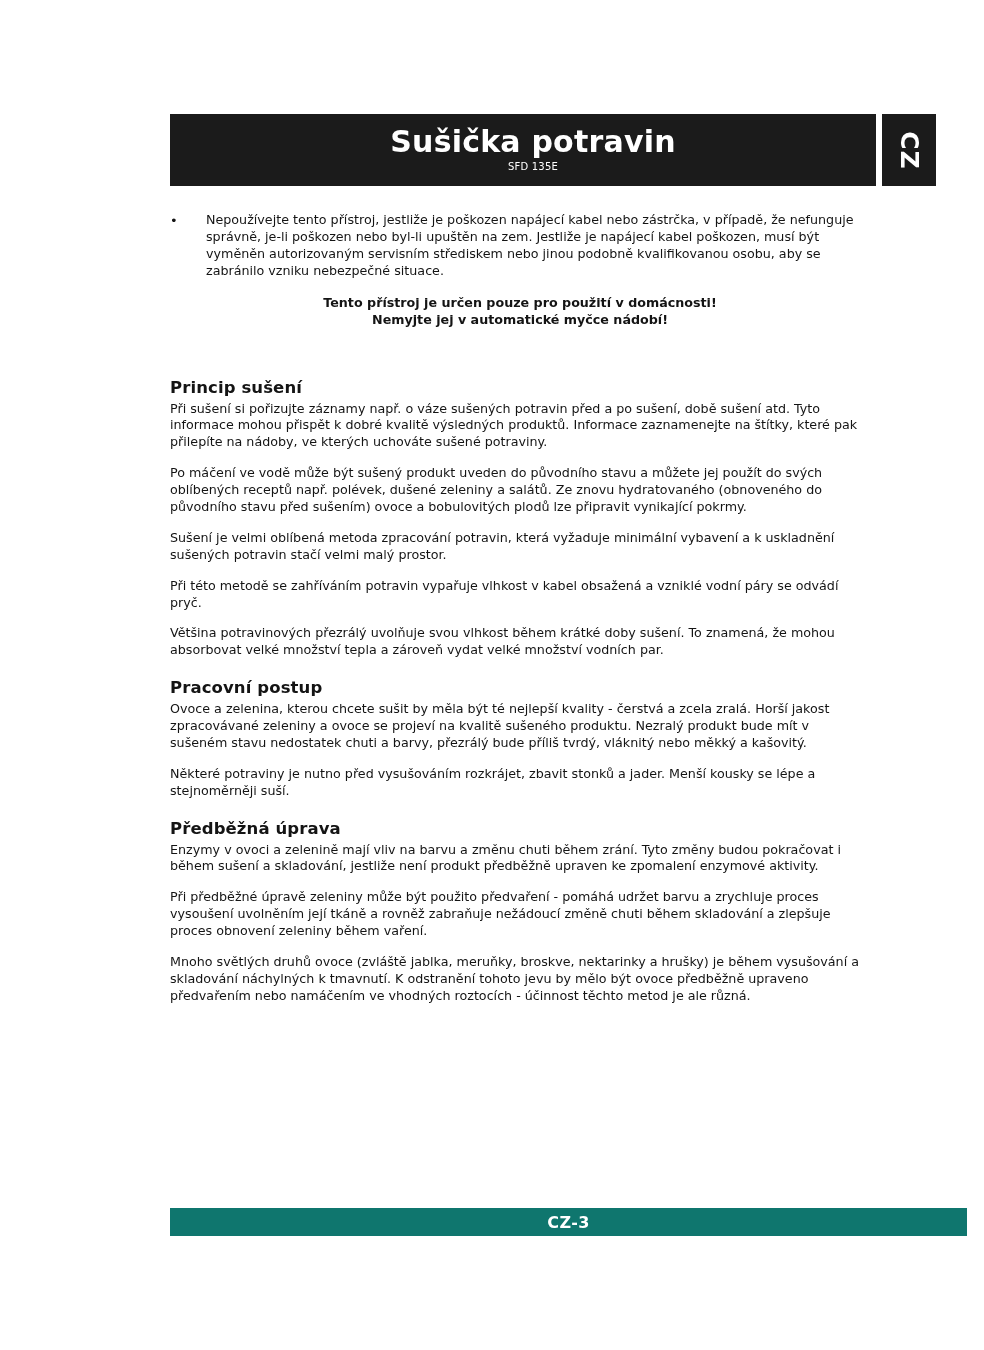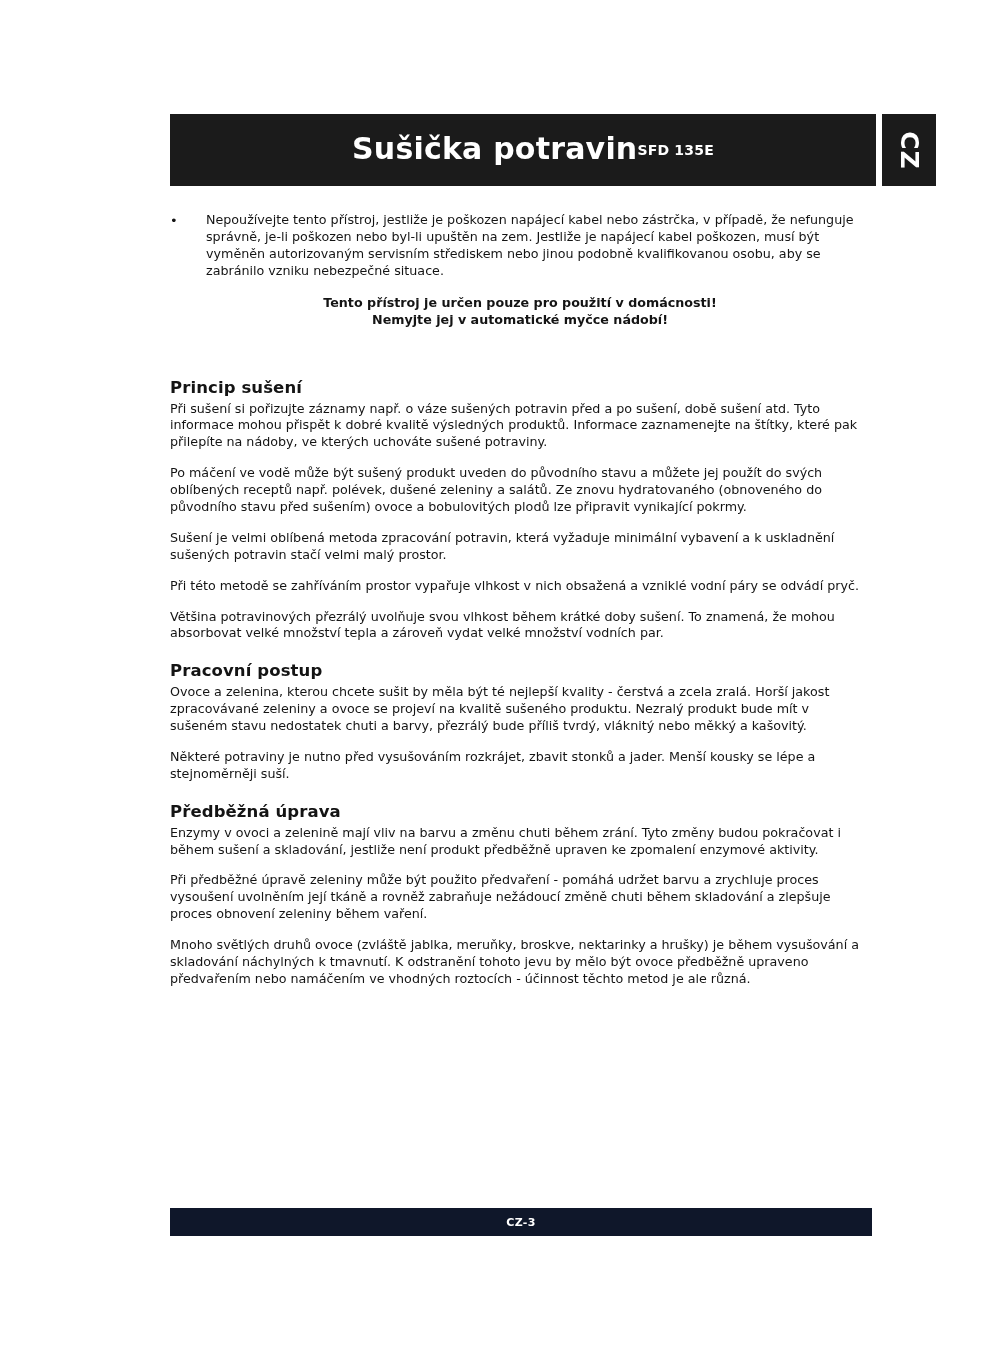--- a/index.html
+++ b/index.html
@@ -37,6 +37,7 @@
     background: #1b1b1b;
     color: #ffffff;
     display: flex;
+    flex-direction: column;
     align-items: center;
     justify-content: center;
     padding-bottom: 4px;

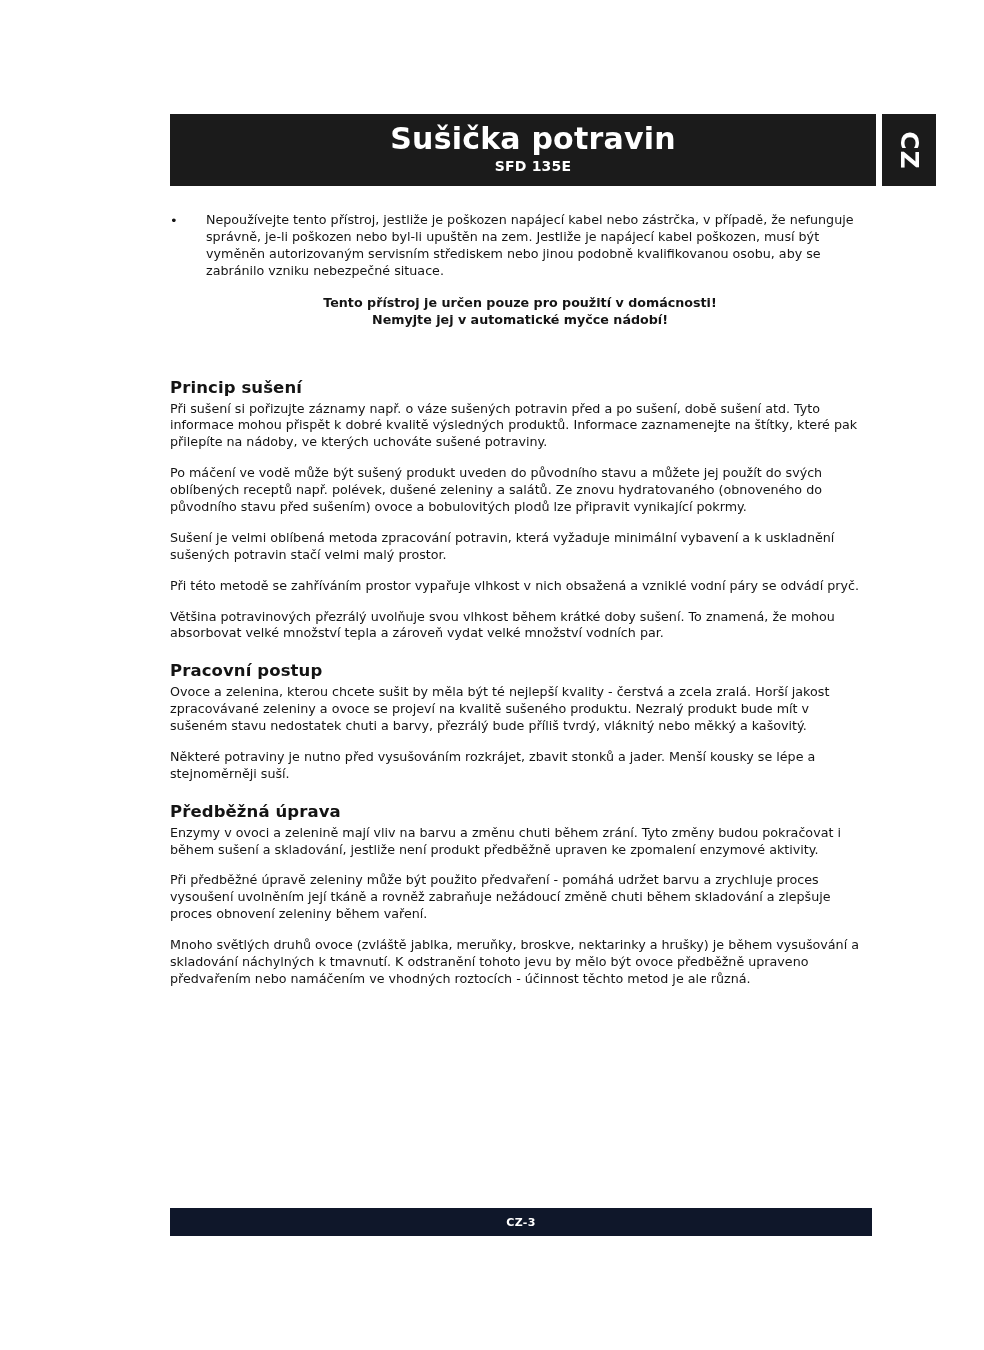--- a/index.html
+++ b/index.html
@@ -50,8 +50,8 @@
     line-height: 1.1;
   }
   .header-sub {
-    font-size: 14px;
-    font-weight: 700;
+    font-size: 10px;
+    font-weight: 400;
     margin-top: 3px;
     letter-spacing: 0.2px;
   }

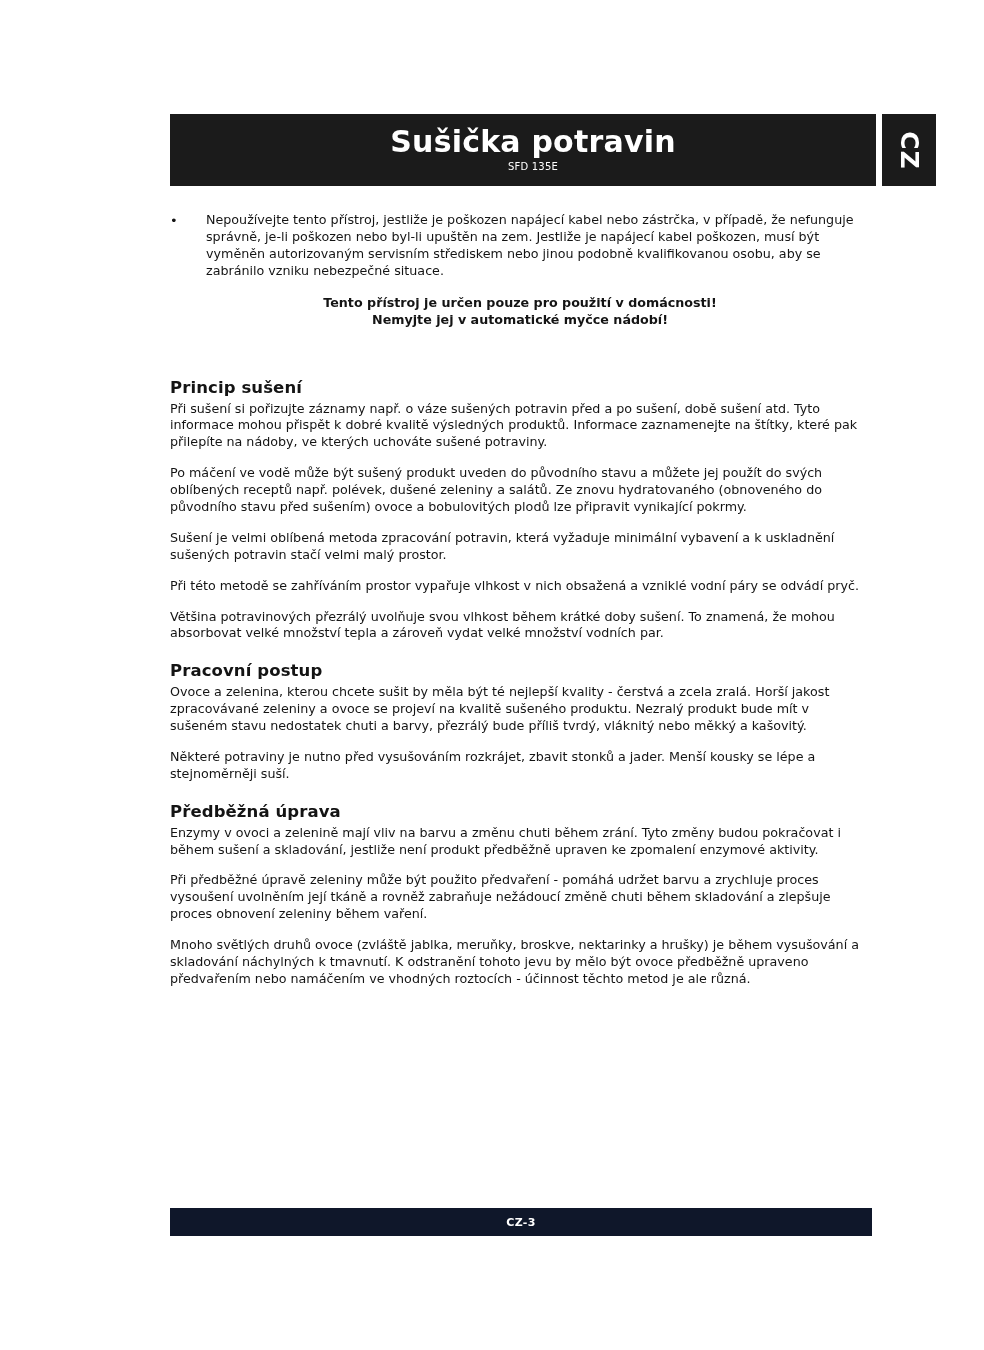--- a/index.html
+++ b/index.html
@@ -169,7 +169,7 @@
       <p class="para">Při sušení si pořizujte záznamy např. o váze sušených potravin před a po sušení, době sušení atd. Tyto informace mohou přispět k dobré kvalitě výsledných produktů. Informace zaznamenejte na štítky, které pak přilepíte na nádoby, ve kterých uchováte sušené potraviny.</p>
       <p class="para">Po máčení ve vodě může být sušený produkt uveden do původního stavu a můžete jej použít do svých oblíbených receptů např. polévek, dušené zeleniny a salátů. Ze znovu hydratovaného (obnoveného do původního stavu před sušením) ovoce a bobulovitých plodů lze připravit vynikající pokrmy.</p>
       <p class="para">Sušení je velmi oblíbená metoda zpracování potravin, která vyžaduje minimální vybavení a k uskladnění sušených potravin stačí velmi malý prostor.</p>
-      <p class="para">Při této metodě se zahříváním prostor vypařuje vlhkost v nich obsažená a vzniklé vodní páry se odvádí pryč.</p>
+      <p class="para">Při této metodě se zahříváním potravin vypařuje vlhkost v kabel obsažená a vzniklé vodní páry se odvádí pryč.</p>
       <p class="para">Většina potravinových přezrálý uvolňuje svou vlhkost během krátké doby sušení. To znamená, že mohou absorbovat velké množství tepla a zároveň vydat velké množství vodních par.</p>
     </div>
 

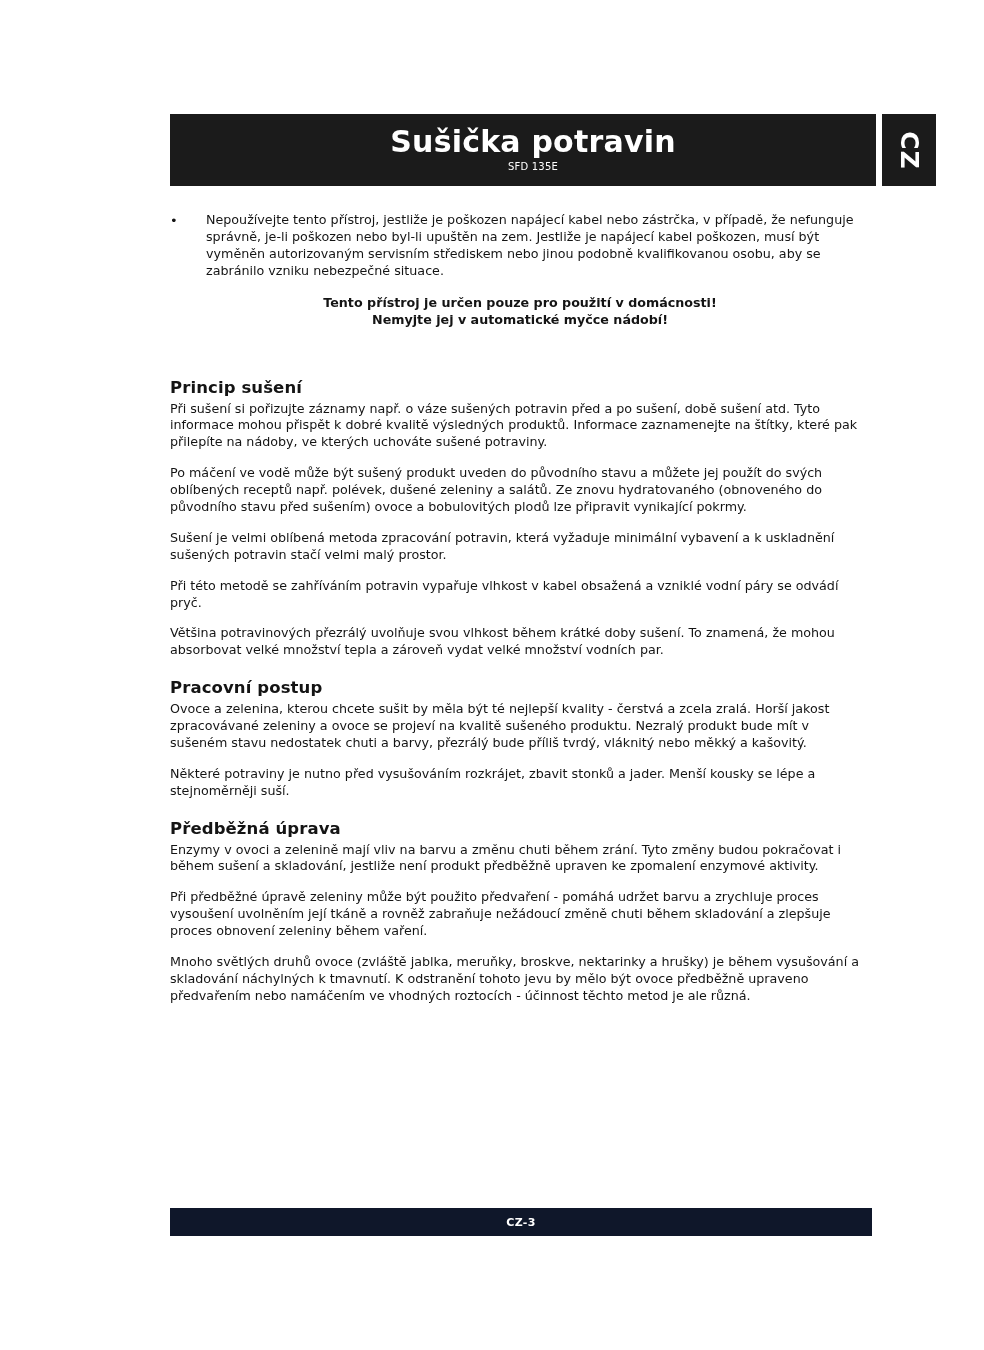--- a/index.html
+++ b/index.html
@@ -124,14 +124,14 @@
     position: absolute;
     left: 170px;
     top: 1208px;
-    width: 702px;
+    width: 797px;
     height: 28px;
-    background: #0f172a;
+    background: #0f766e;
     color: #ffffff;
     display: flex;
     align-items: center;
     justify-content: center;
-    font-size: 11px;
+    font-size: 16px;
     font-weight: 600;
     letter-spacing: 0.4px;
   }

